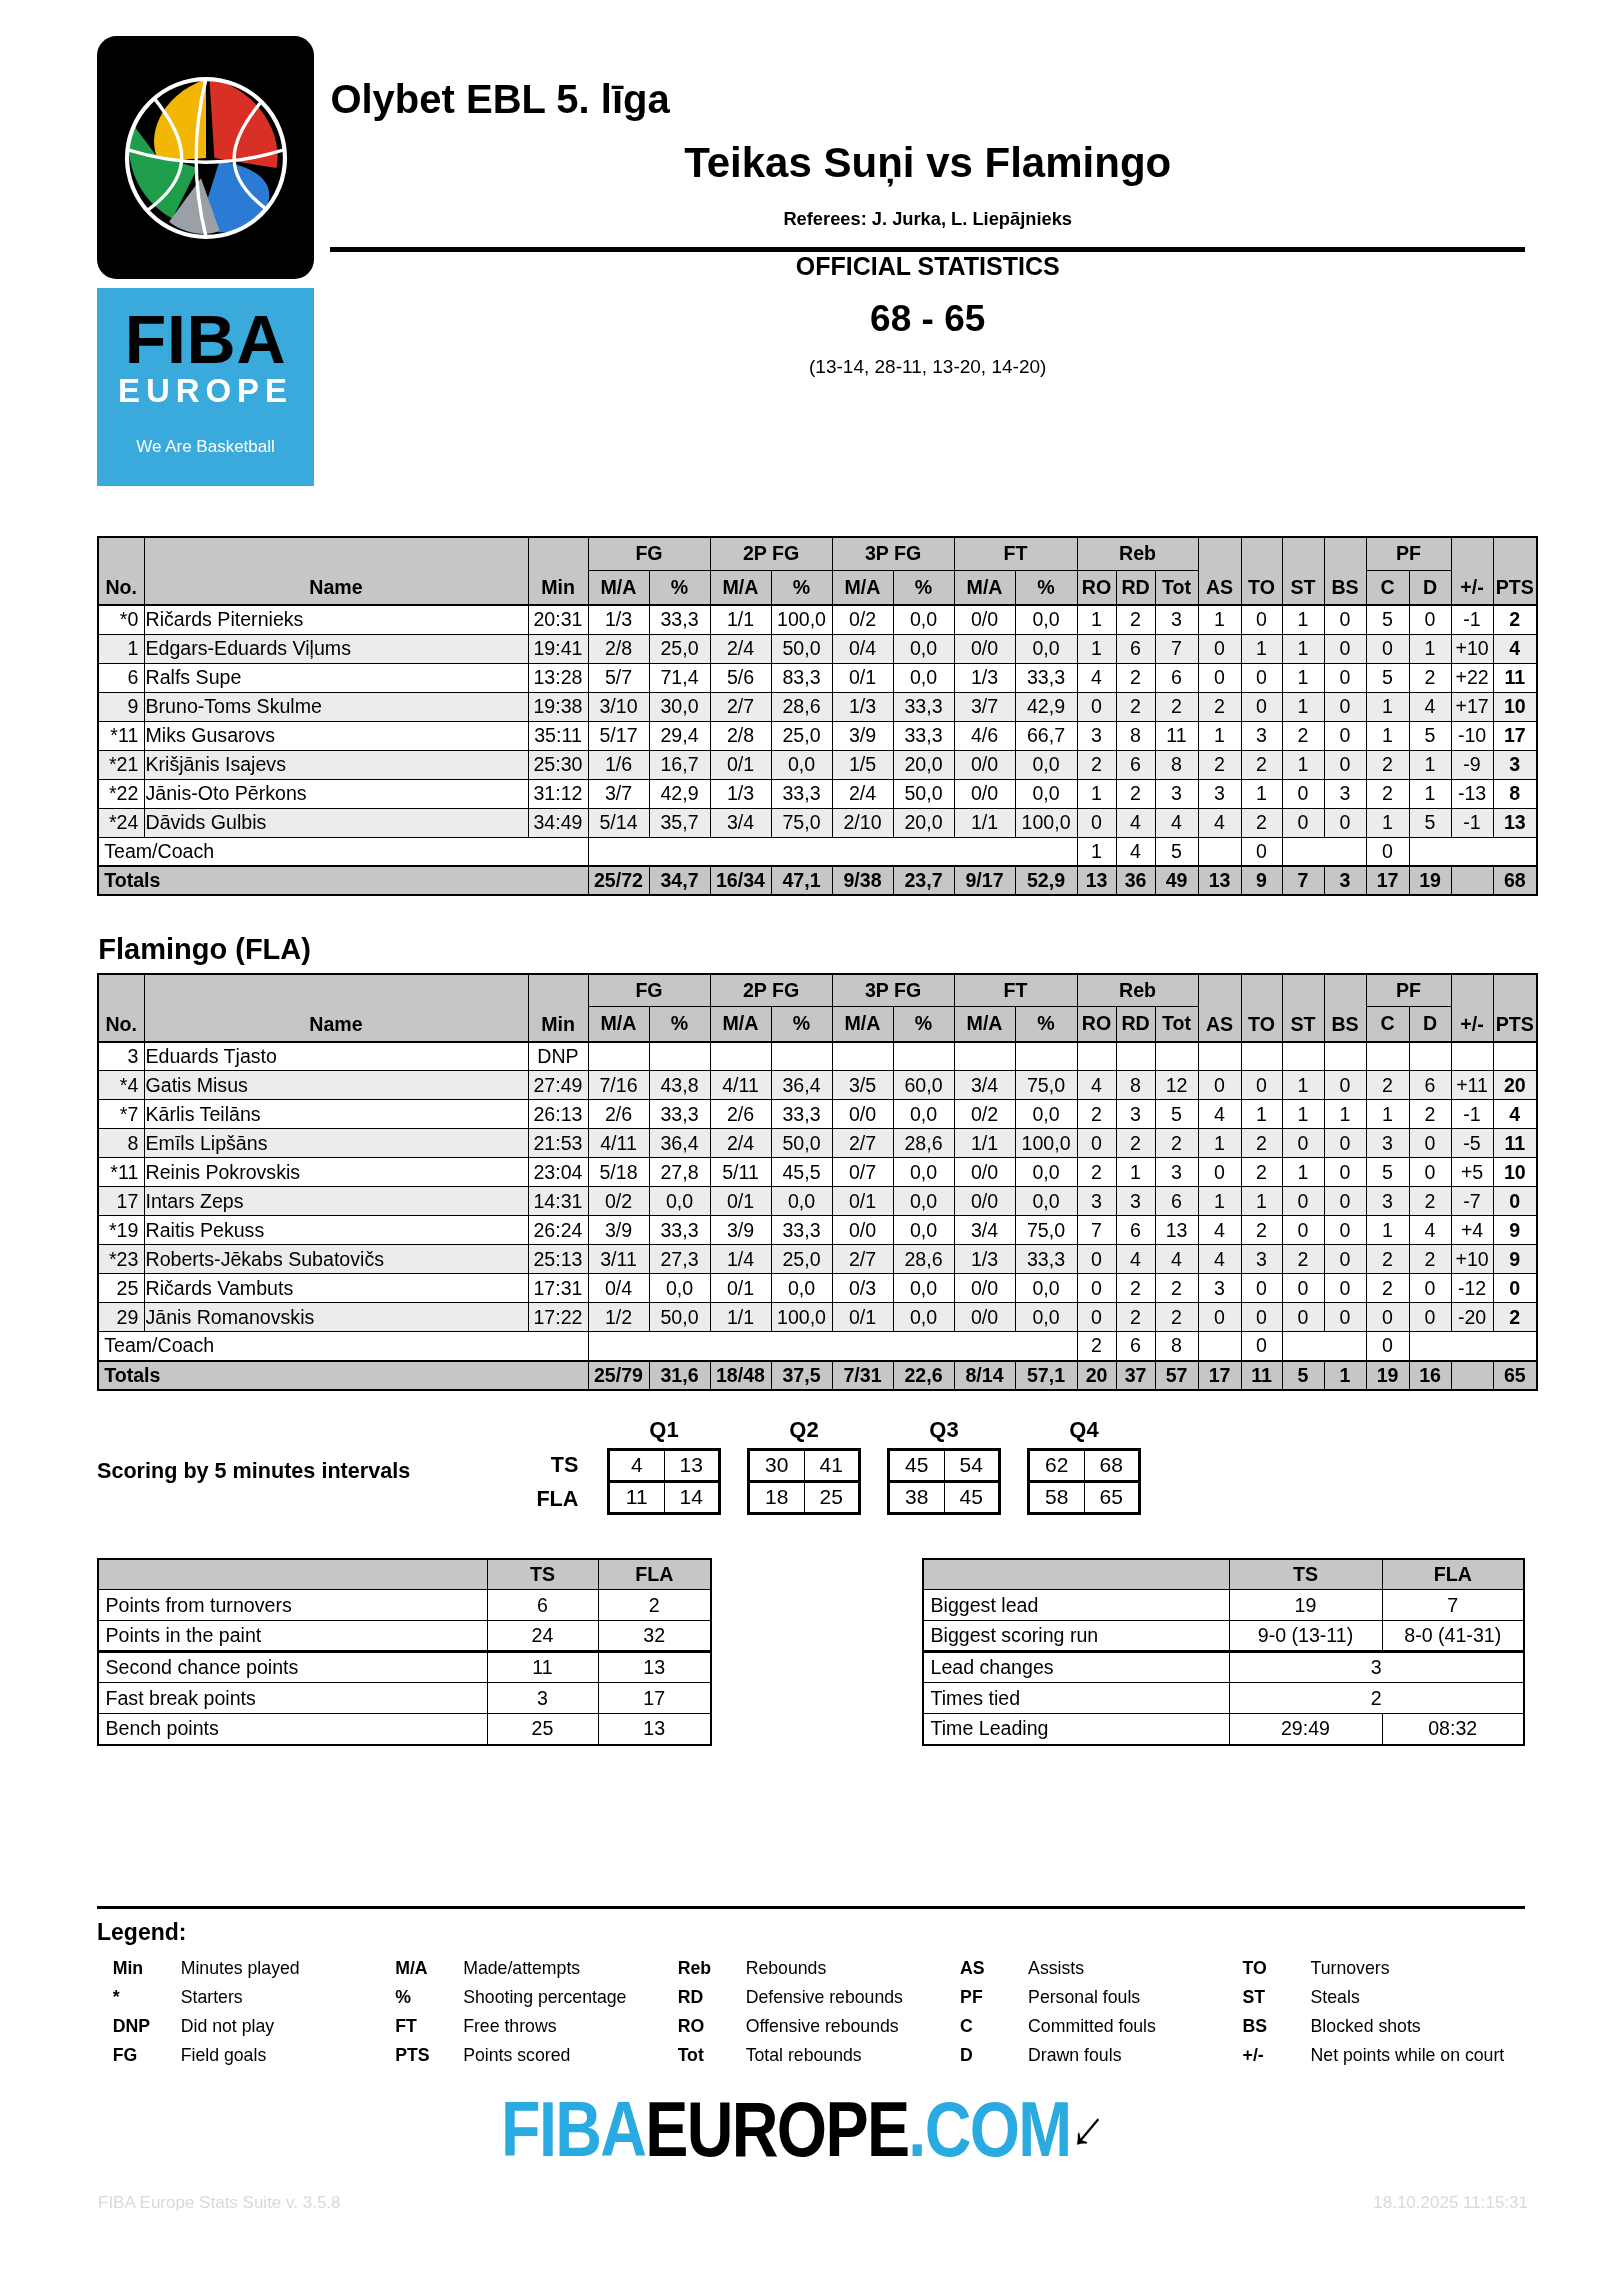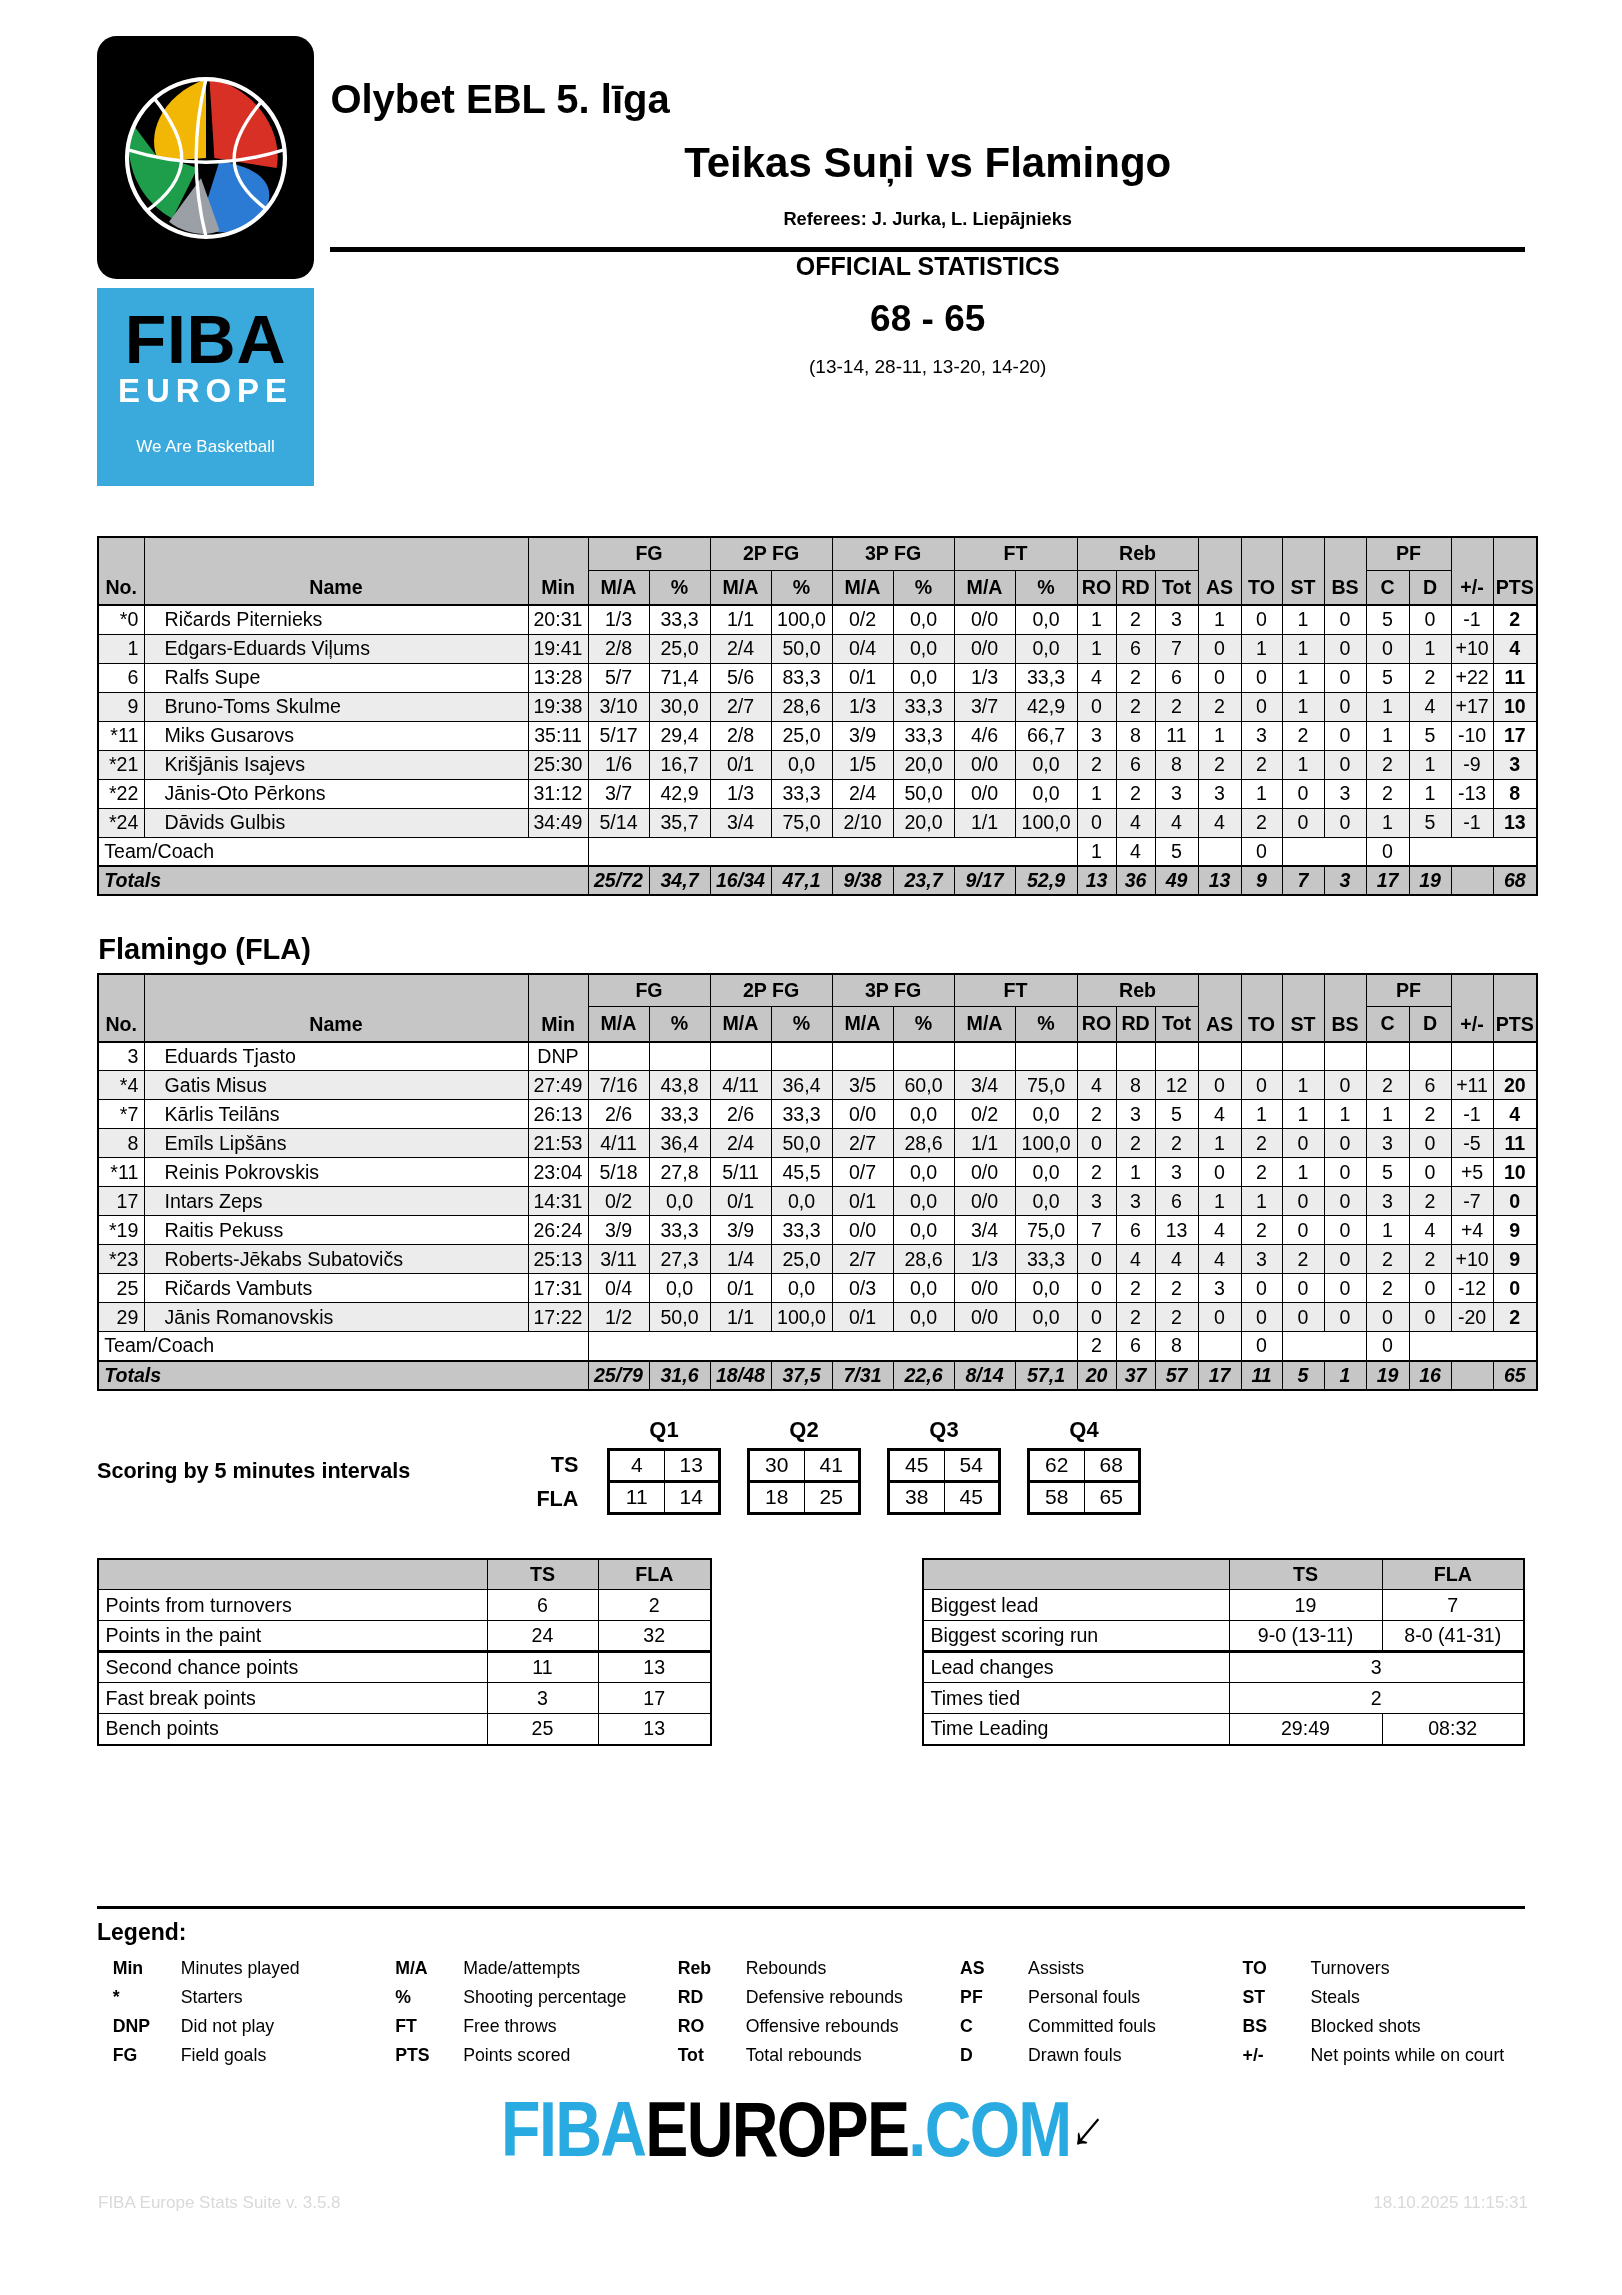--- a/index.html
+++ b/index.html
@@ -43,7 +43,7 @@
   .stat-table thead tr.sub th { height:35px; }
   .stat-table thead th.rs { vertical-align:bottom; padding-bottom:5.2px; }
   .stat-table td.c-no { text-align:right; padding-right:5.2px; }
-  .stat-table td.c-name { text-align:left; padding-left:20px; }
+  .stat-table td.c-name { text-align:left; padding-left:1px; }
   .stat-table td.c-pts { font-weight:bold; }
   .stat-table tr.alt td { background:#ececec; }
   .stat-table tr.totals-row td { background:#c6c6c6; font-weight:bold; border-top:2.6px solid #000;font-style:italic; }

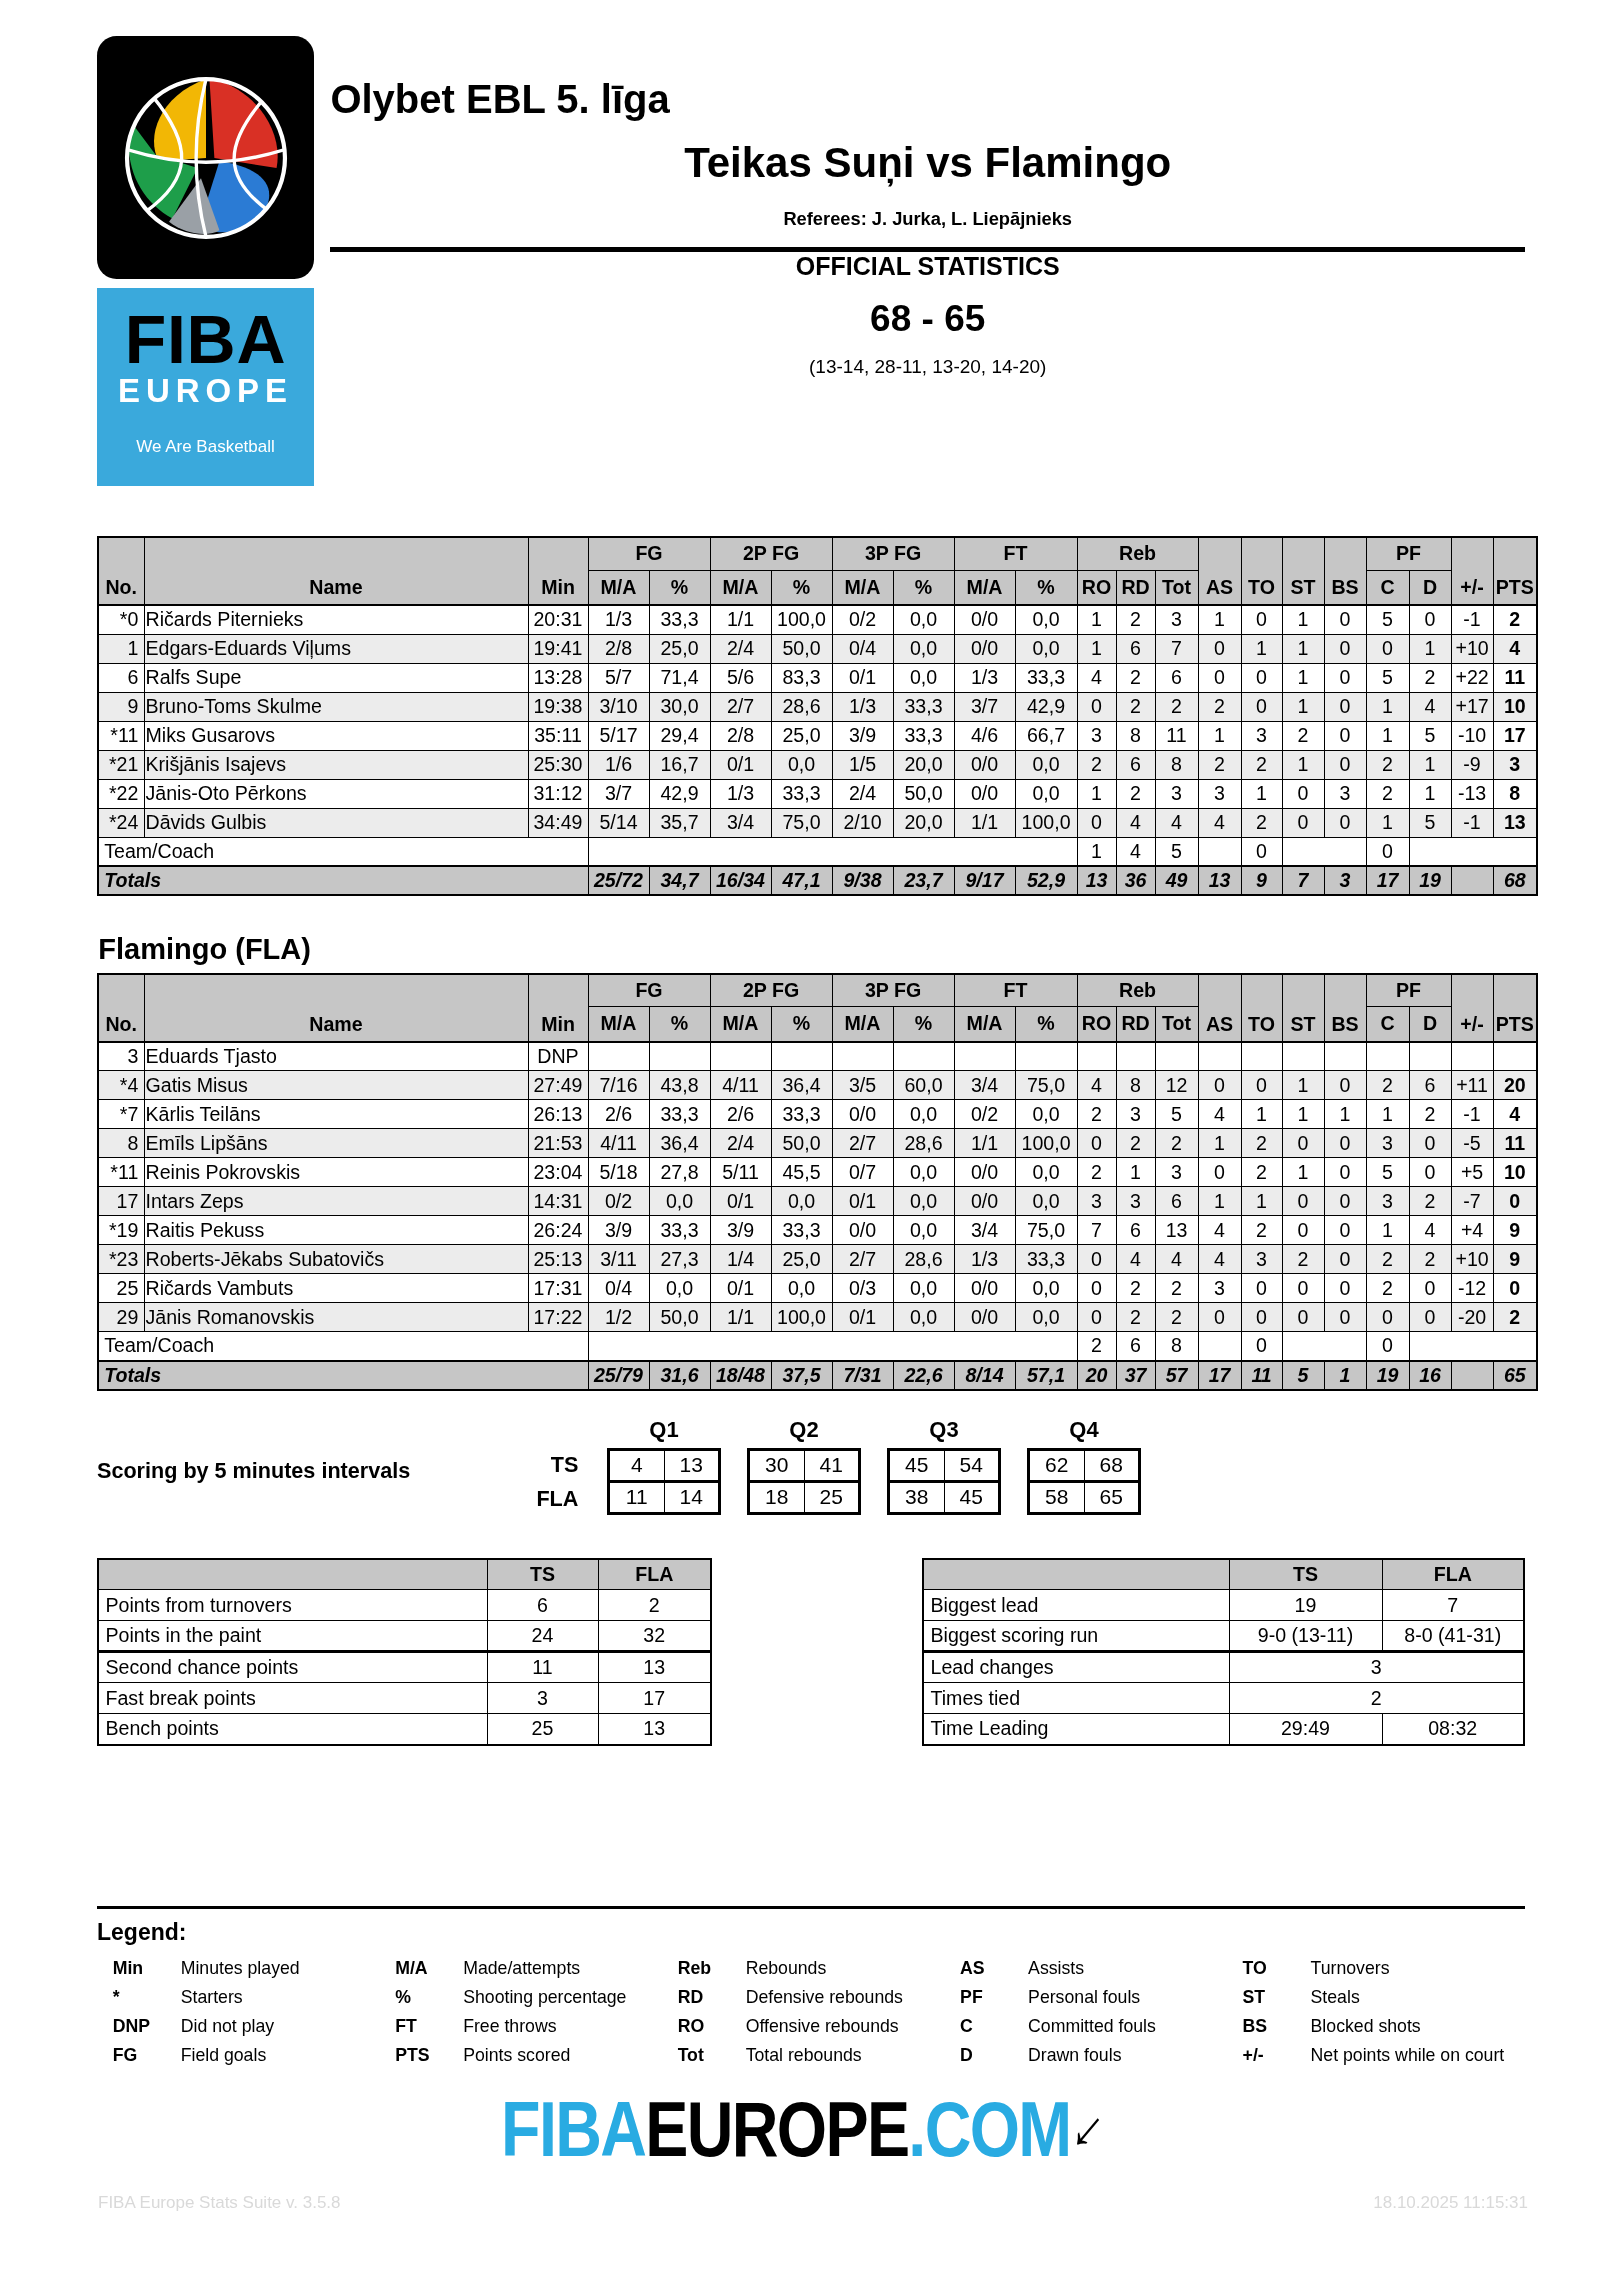--- a/index.html
+++ b/index.html
@@ -46,7 +46,7 @@
   .stat-table td.c-name { text-align:left; padding-left:1px; }
   .stat-table td.c-pts { font-weight:bold; }
   .stat-table tr.alt td { background:#ececec; }
-  .stat-table tr.totals-row td { background:#c6c6c6; font-weight:bold; border-top:2.6px solid #000;font-style:italic; }
+  .stat-table tr.totals-row td { background:#c6c6c6; font-weight:bold; border-top:2.6px solid #000; }
   .stat-table td.lbl { text-align:left; padding-left:5.2px; }
 
   

